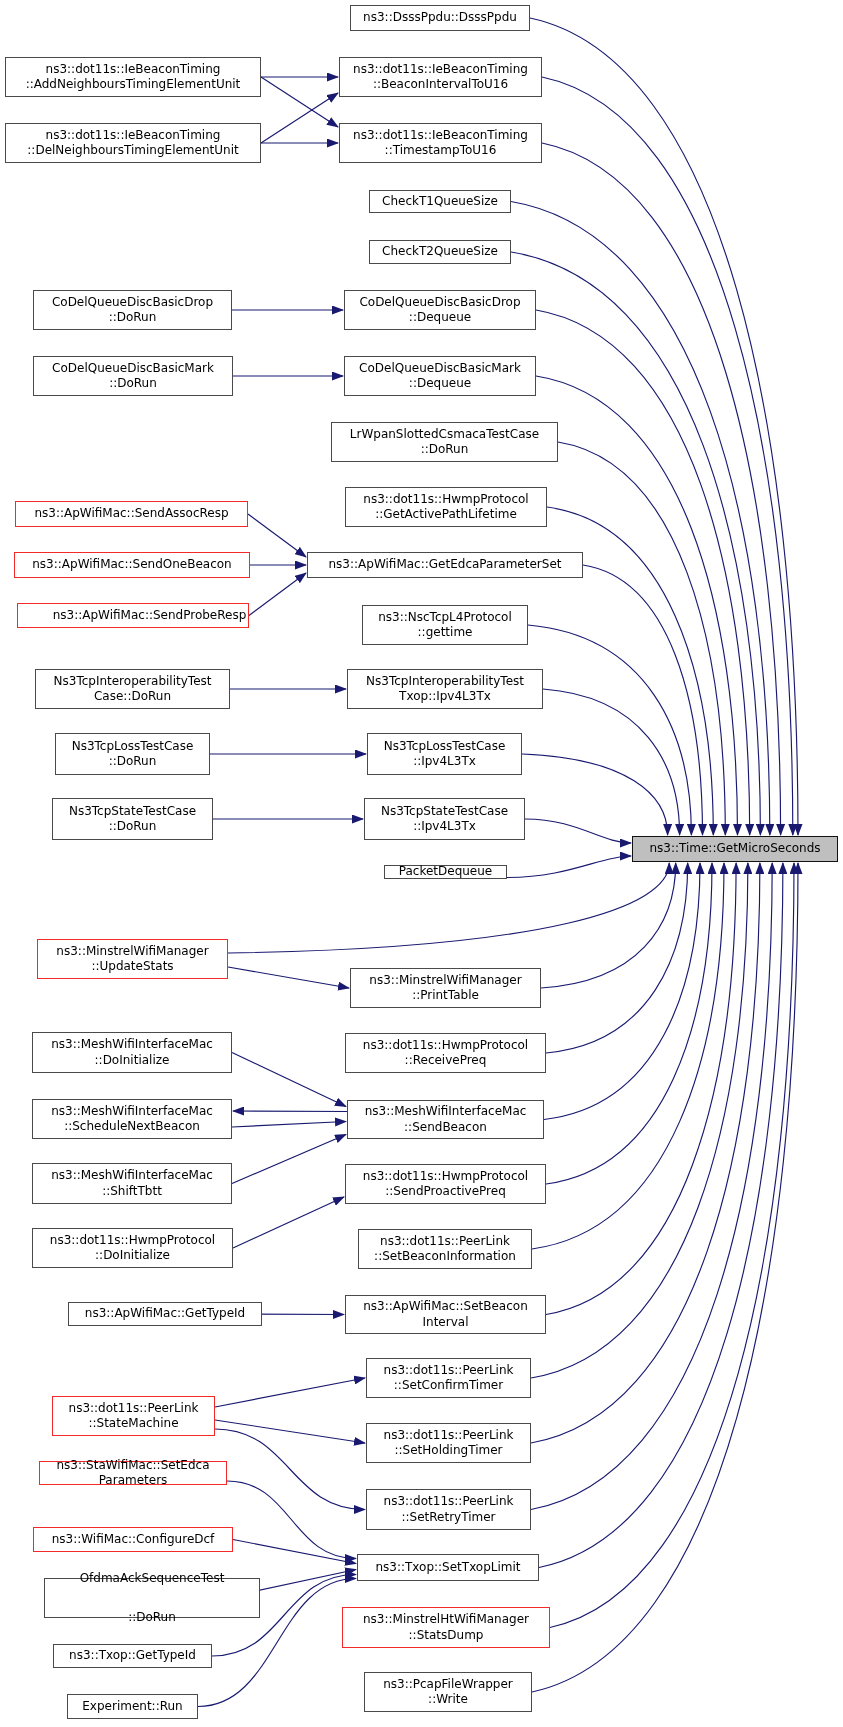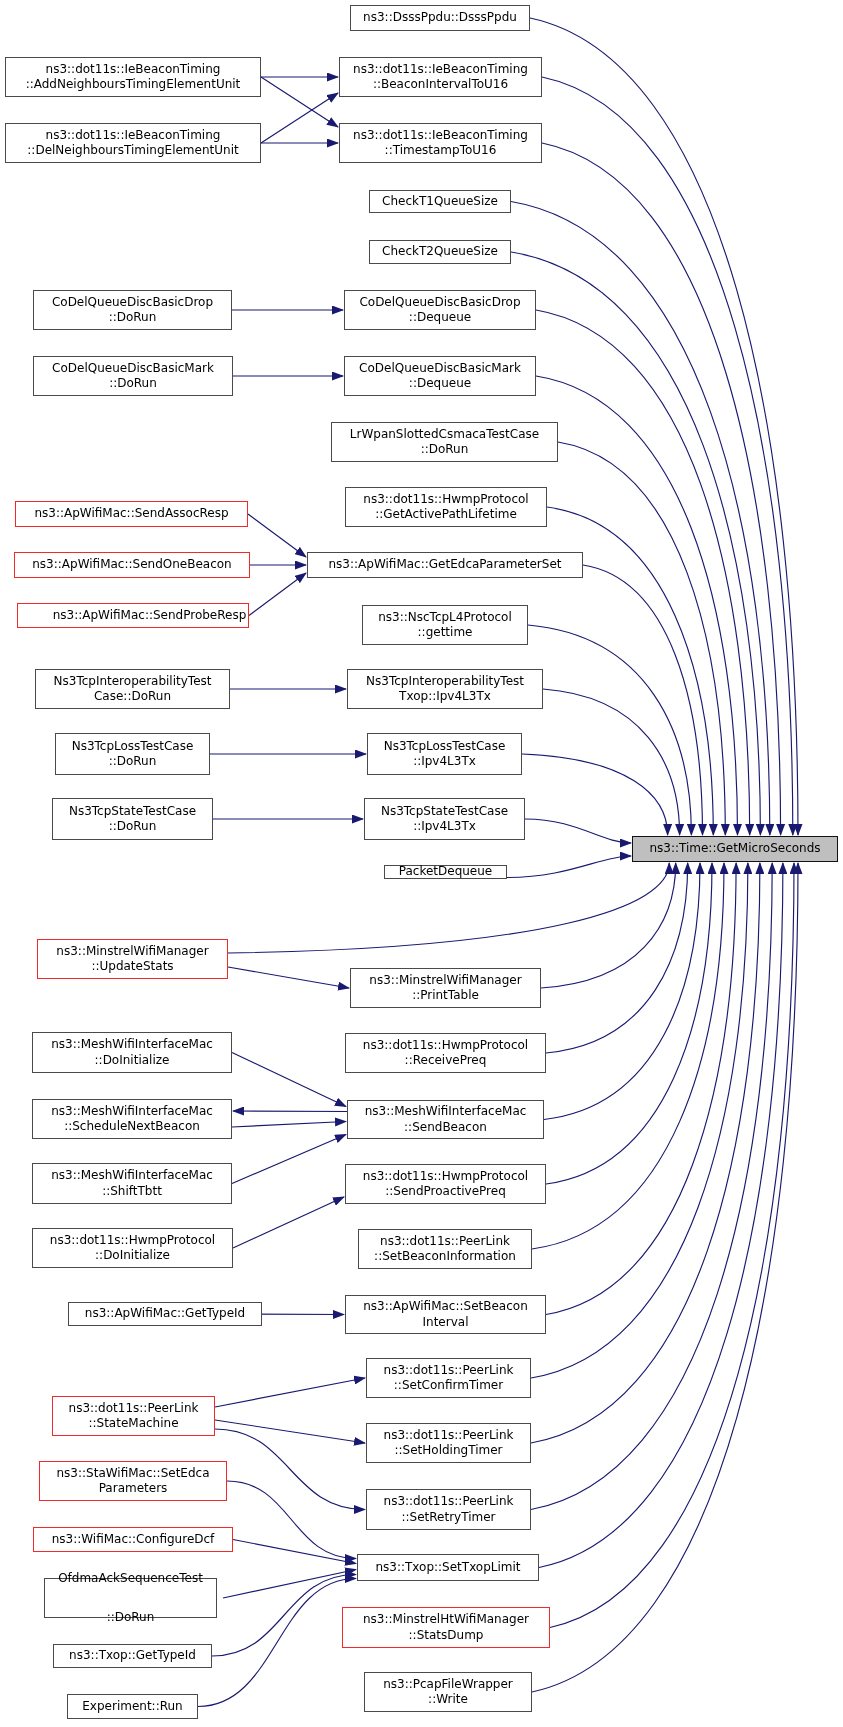--- a/index.html
+++ b/index.html
@@ -153,7 +153,7 @@
       <span>ns3::dot11s::PeerLink</span>
       <span>::StateMachine</span>
     </div>
-    <div class="node red" style="left: 39px; top: 1461px; width: 188px; height: 40px;">
+    <div class="node red" style="left: 39px; top: 1461px; width: 188px; height: 24px;">
       <span>ns3::StaWifiMac::SetEdca</span>
       <span>Parameters</span>
     </div>

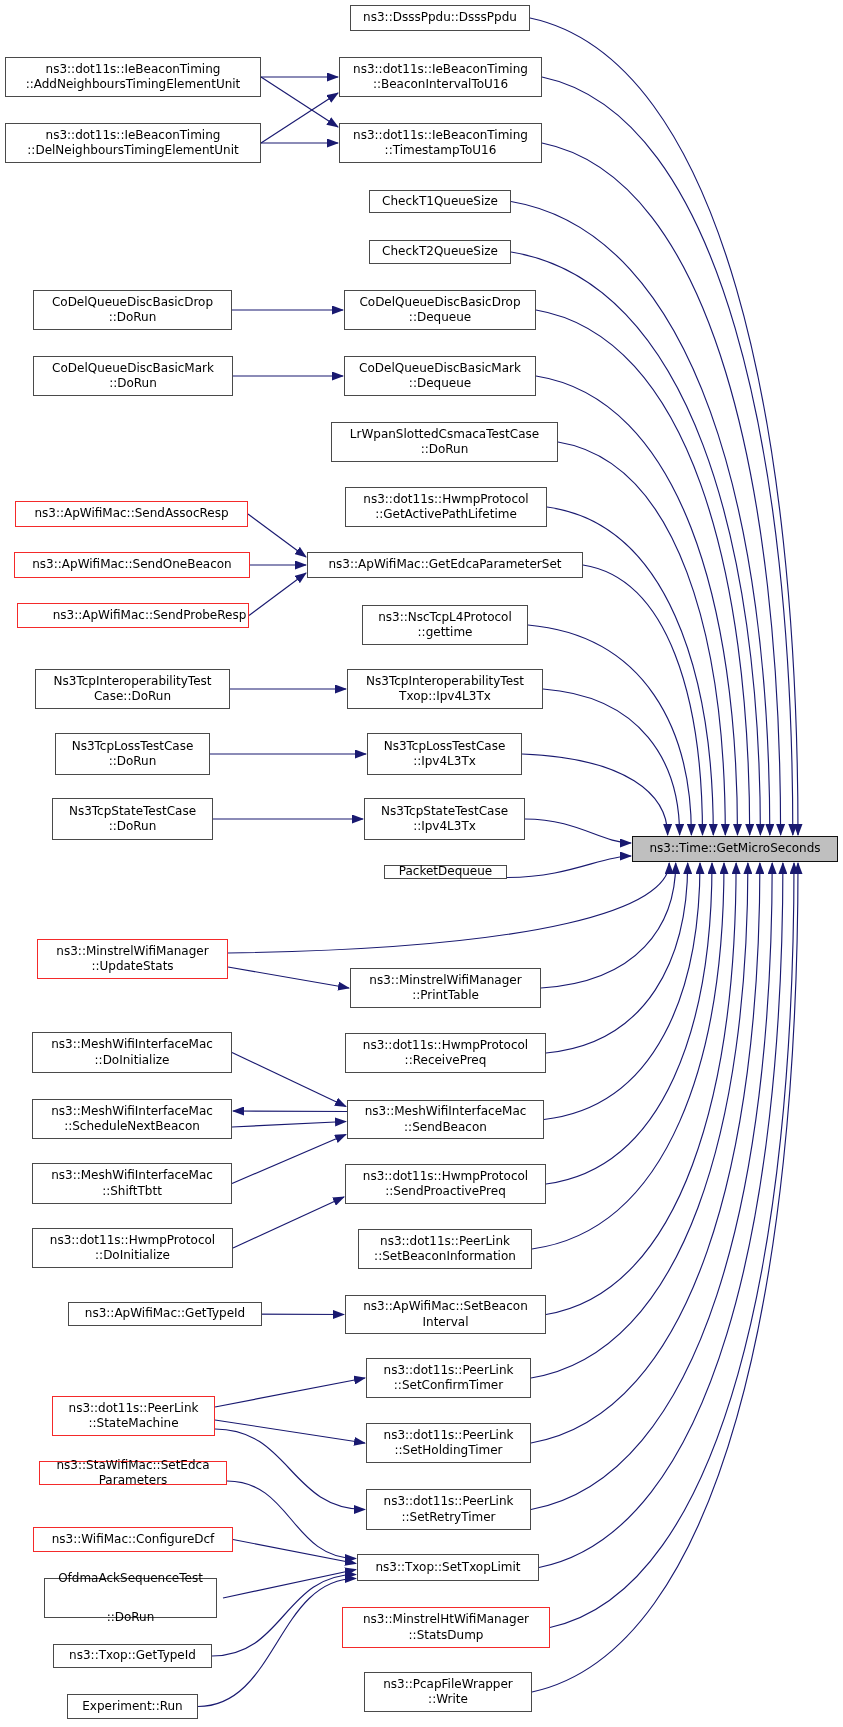--- a/index.html
+++ b/index.html
@@ -160,7 +160,7 @@
     <div class="node red" style="left: 33px; top: 1527px; width: 200px; height: 25px;">
       <span>ns3::WifiMac::ConfigureDcf</span>
     </div>
-    <div class="node" style="left: 44px; top: 1578px; width: 173px; height: 40px; gap: 24px;">
+    <div class="node" style="left: 44px; top: 1578px; width: 216px; height: 40px; gap: 24px;">
       <span>OfdmaAckSequenceTest</span>
       <span>::DoRun</span>
     </div>

